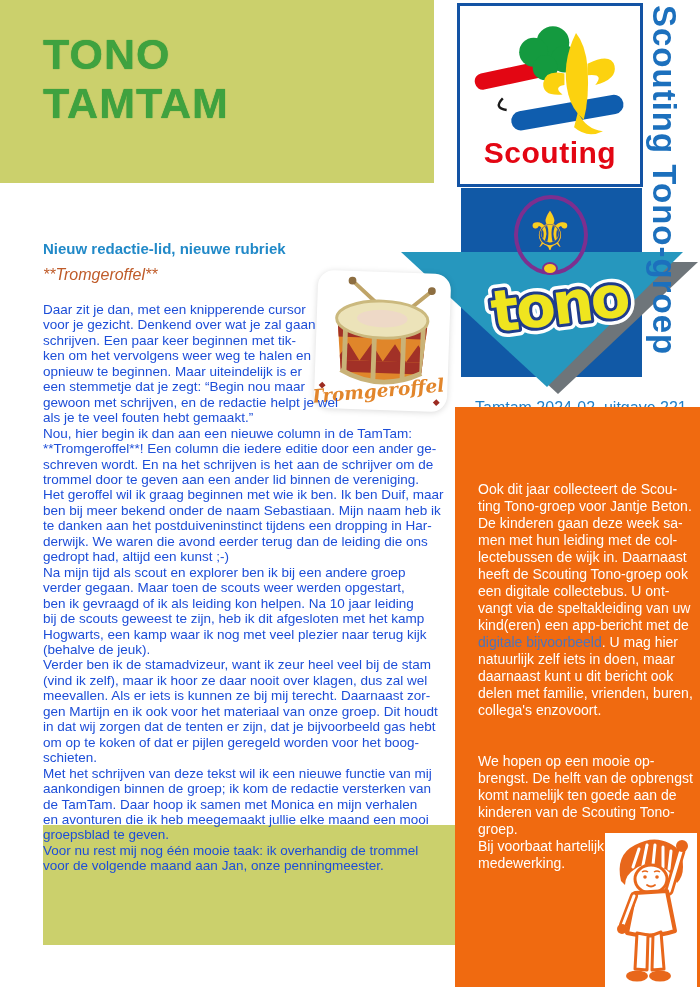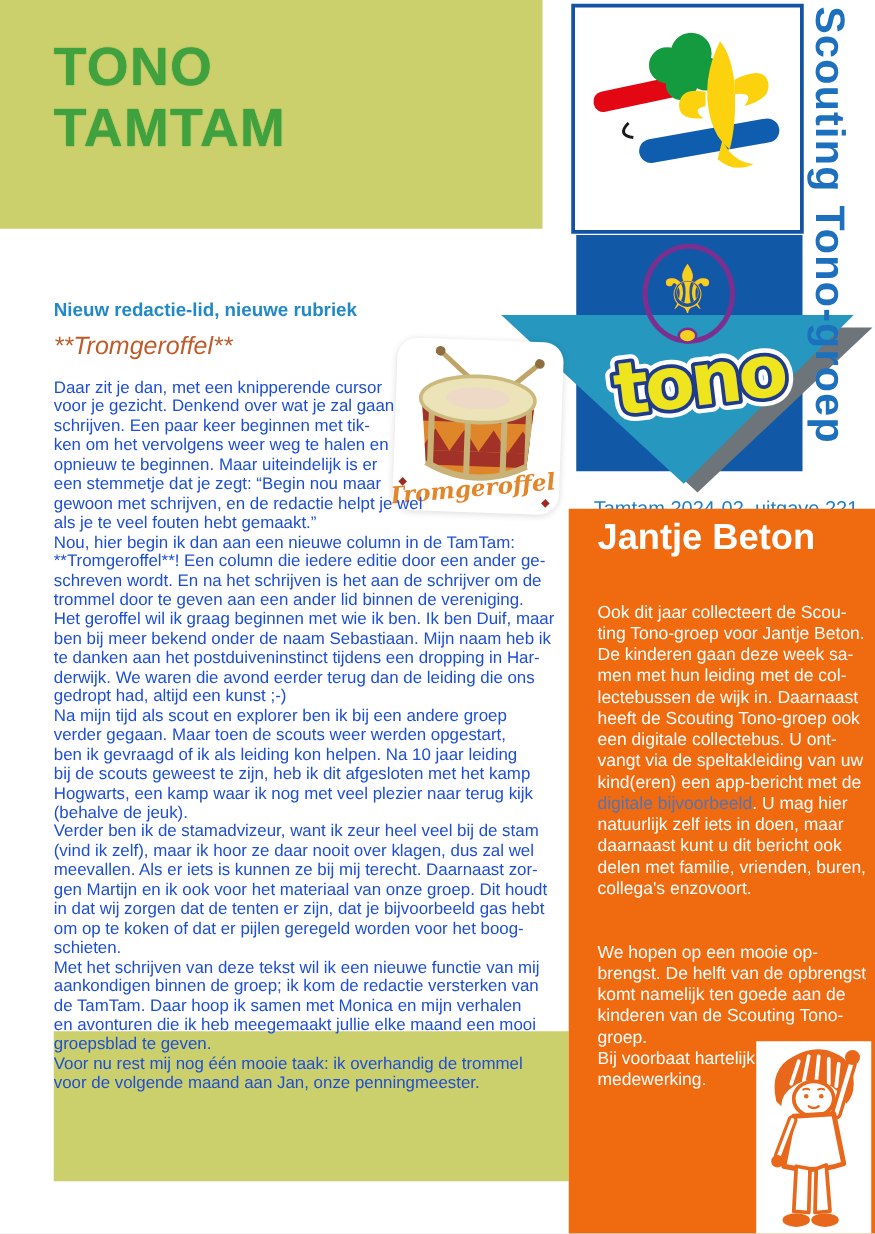--- a/index.html
+++ b/index.html
@@ -159,6 +159,7 @@
       <path d="M44 96 q -10 10 4 12" stroke="#1a1a1a" stroke-width="2.5" fill="none"></path>
     </svg>
   </div>
+  <div class="abs scouting-label">Scouting</div>
 
   <div class="abs blue-box"></div>
   <div class="abs emblem">

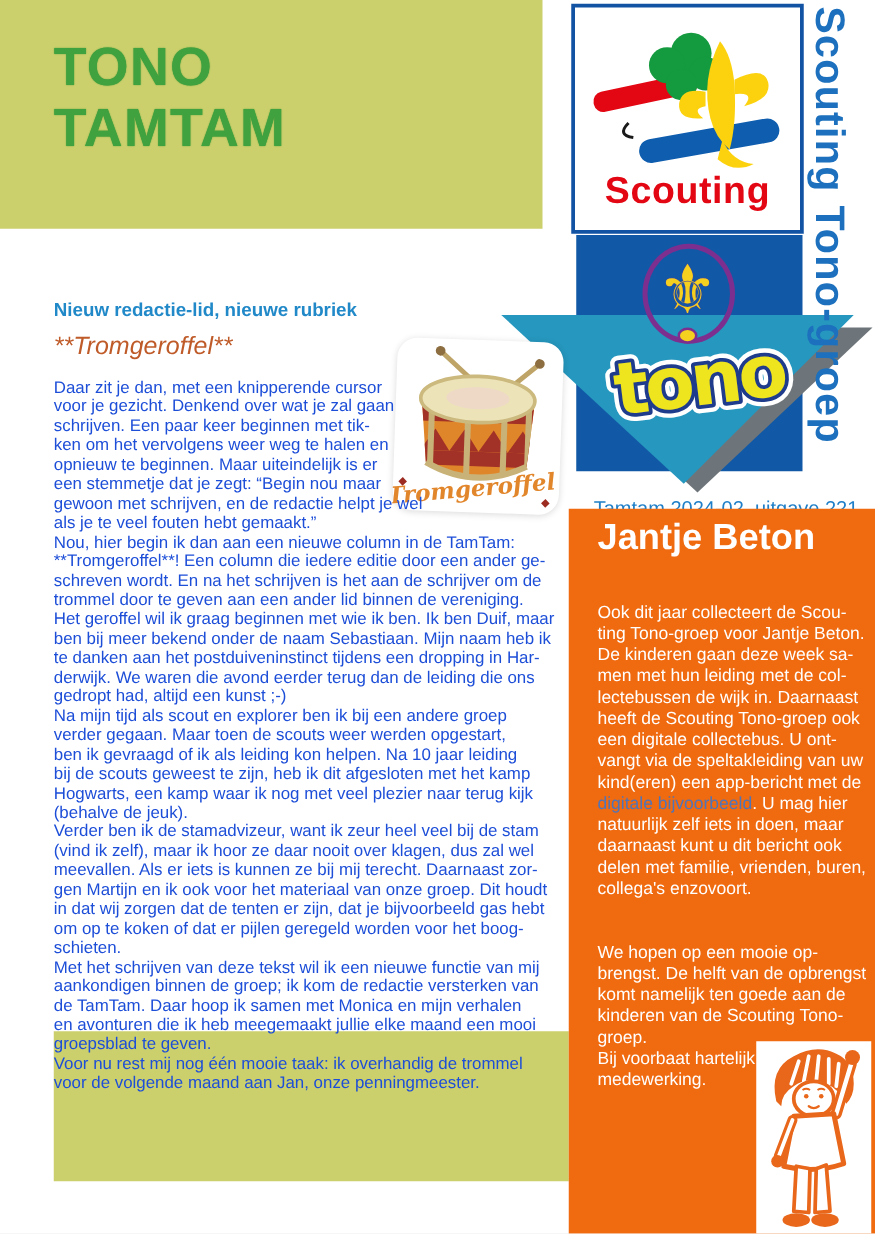--- a/index.html
+++ b/index.html
@@ -17,7 +17,7 @@
 
   
   .article-heading{left:43px;top:240px;font-size:15px;font-weight:700;color:#2189c8;z-index:4;}
-  .article-subheading{left:43px;top:266px;font-size:20px;font-style:italic;color:#bf5b29;z-index:4;}
+  .article-subheading{left:43px;top:266px;font-size:16px;font-style:italic;color:#bf5b29;z-index:4;}
   .article-body{left:43px;top:302px;width:440px;font-size:13.5px;line-height:15.45px;
       color:#1d4ed8;white-space:pre-line;z-index:4;}
   .green-panel-bottom{left:43px;top:825px;width:412px;height:120px;background:#cbd06c;z-index:0;}

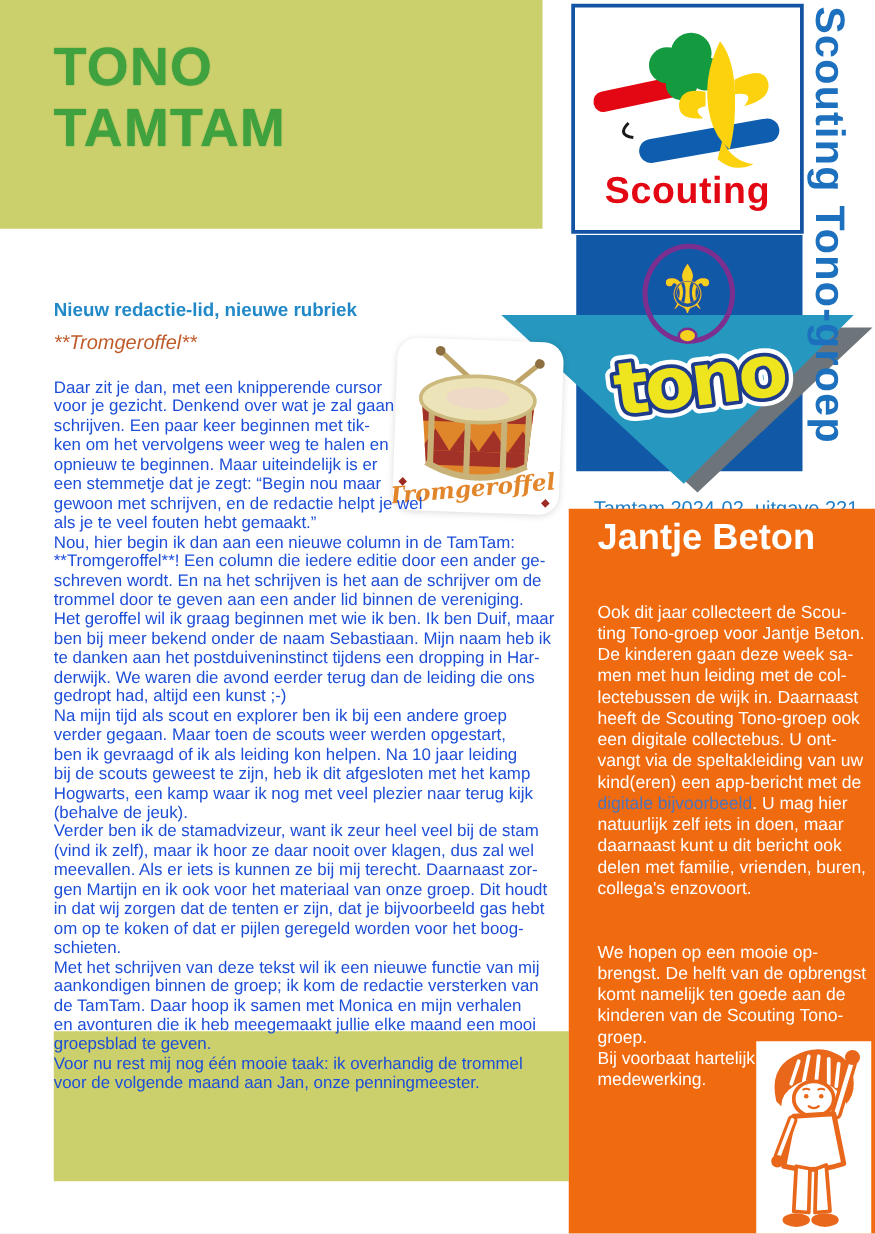--- a/index.html
+++ b/index.html
@@ -177,7 +177,6 @@
   <div class="abs issue-line">Tamtam 2024-02, uitgave 221</div>
 
   <div class="abs jantje-panel"></div>
-  <div class="abs jantje-heading">Jantje Beton</div>
   <div class="abs jantje-body">
     <div><span>Ook dit jaar collecteert de Scou-
 ting Tono-groep voor Jantje Beton.

